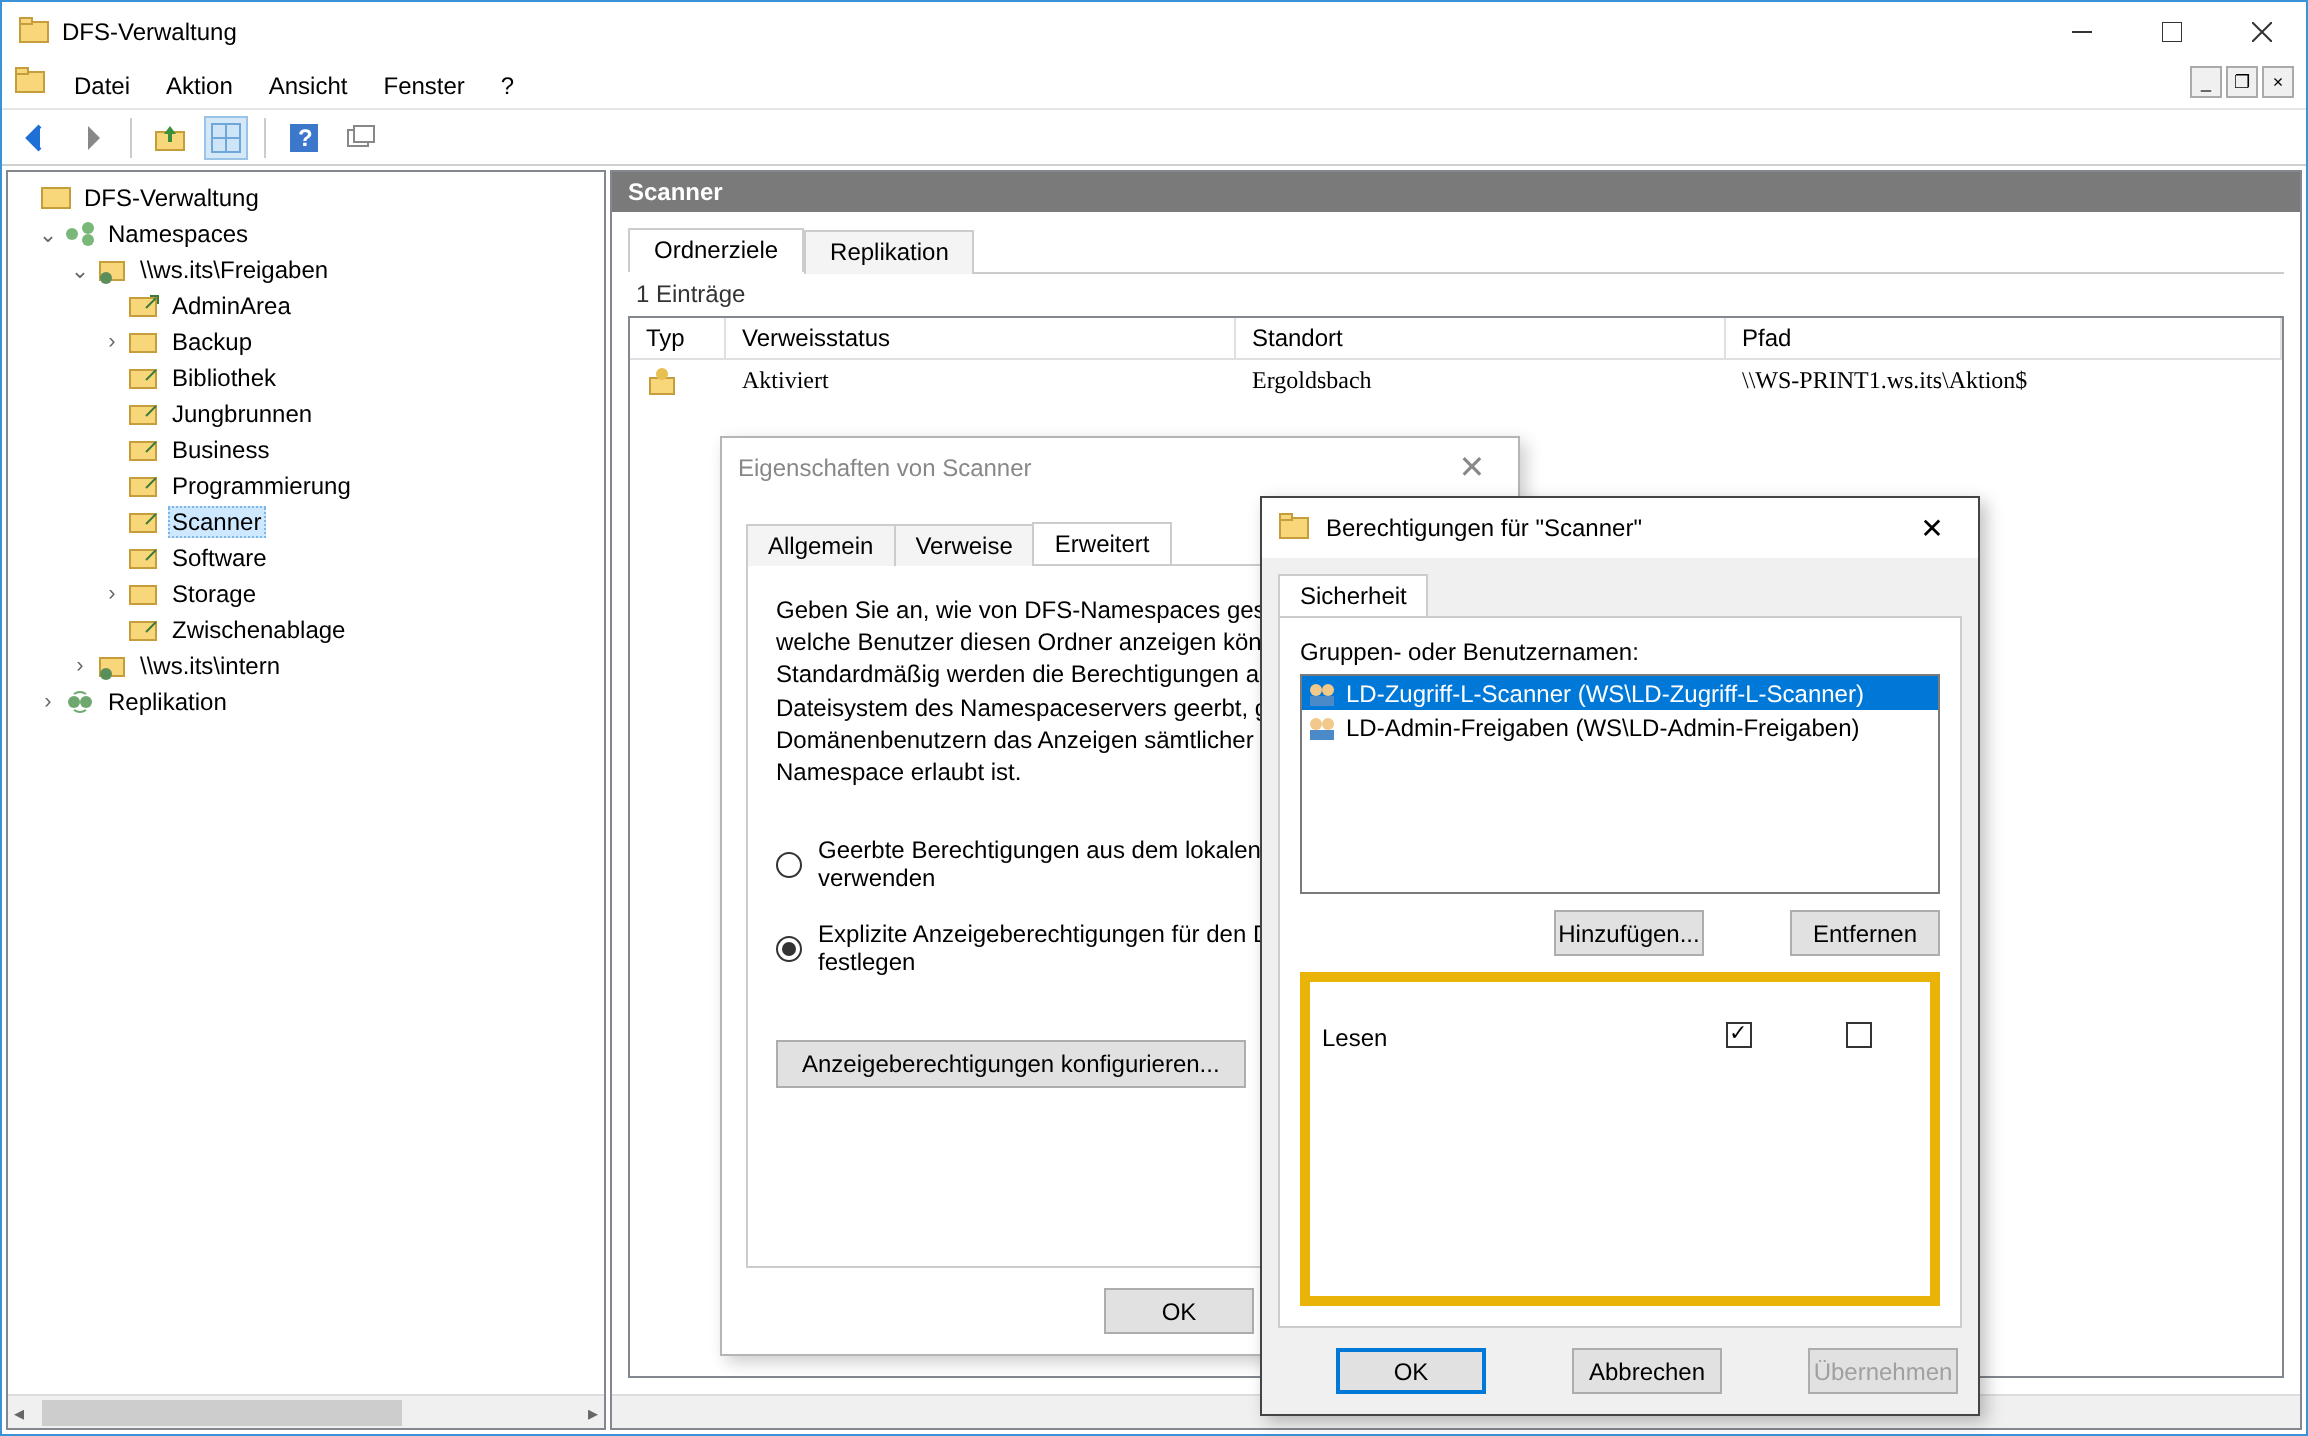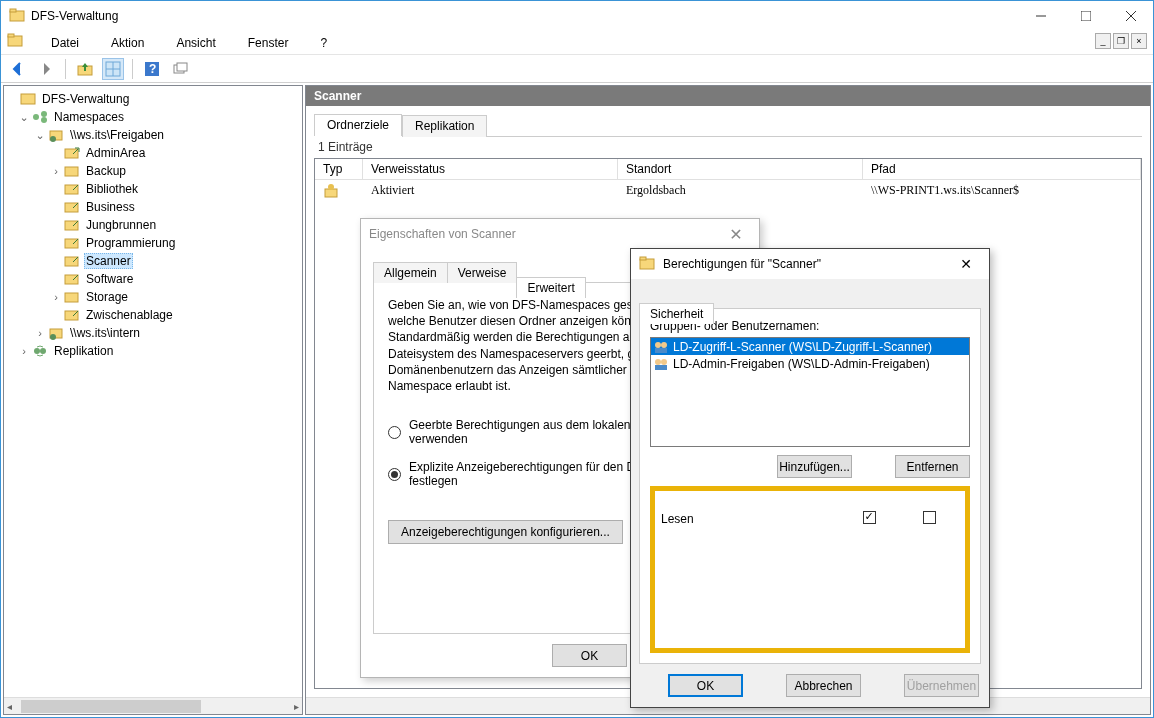--- a/index.html
+++ b/index.html
@@ -13,7 +13,7 @@
 .win-controls { display: flex; }
 .win-btn { width: 45px; height: 28px; display: flex; align-items: center; justify-content: center; color: #333; }
 
-.menubar { height: 24px; display: flex; align-items: center; padding: 0 6px; gap: 16px; border-bottom: 1px solid #e5e5e5; position: relative; }
+.menubar { height: 24px; display: flex; align-items: center; padding: 0 6px; gap: 2px; border-bottom: 1px solid #e5e5e5; position: relative; }
 .menu-item { padding: 3px 8px; }
 .mdi-controls { position: absolute; right: 6px; top: 2px; display: flex; gap: 0; }
 .mdi-btn { width: 16px; height: 16px; border: 1px solid #aaa; margin-left: 2px; display: flex; align-items: center; justify-content: center; font-size: 9px; background: #f0f0f0; }

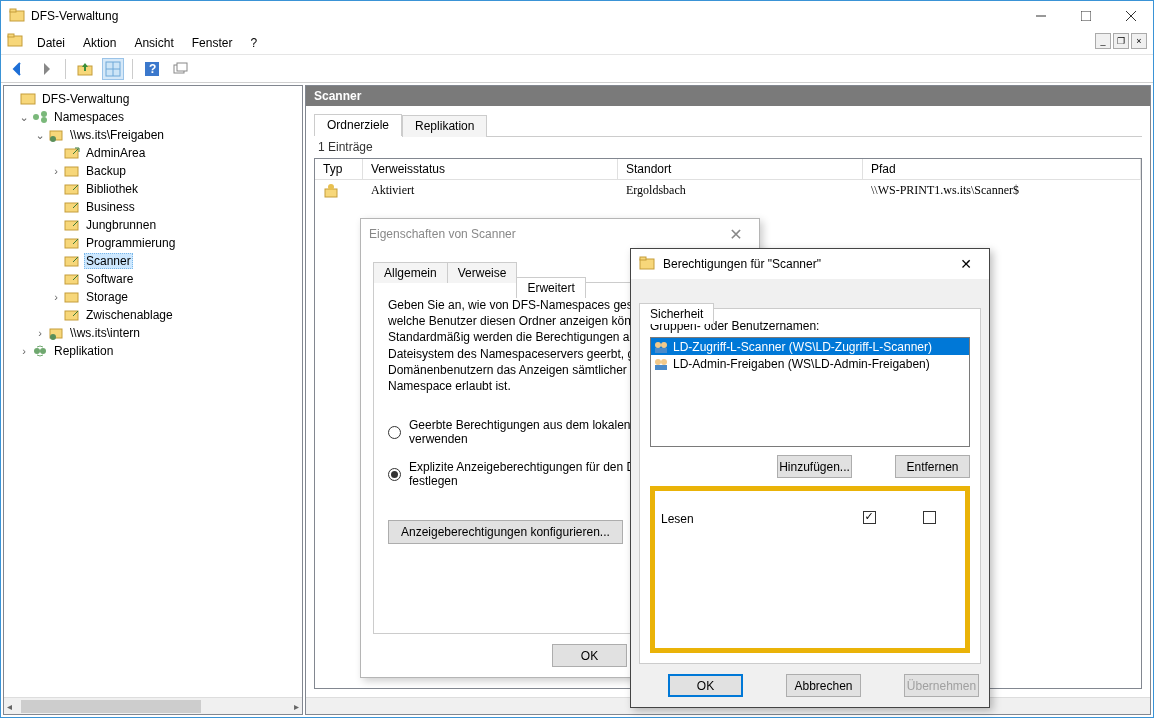--- a/index.html
+++ b/index.html
@@ -338,7 +338,7 @@
                 </svg></span></div>
           <div class="cell" style="width:255px">Aktiviert</div>
           <div class="cell" style="width:245px">Ergoldsbach</div>
-          <div class="cell" style="flex:1">\\WS-PRINT1.ws.its\Scanner$</div>
+          <div class="cell" style="flex:1">\\WS-PRINT1.ws.its\Aktion$</div>
         </div>
         <div style="flex:1"></div>
       </div>

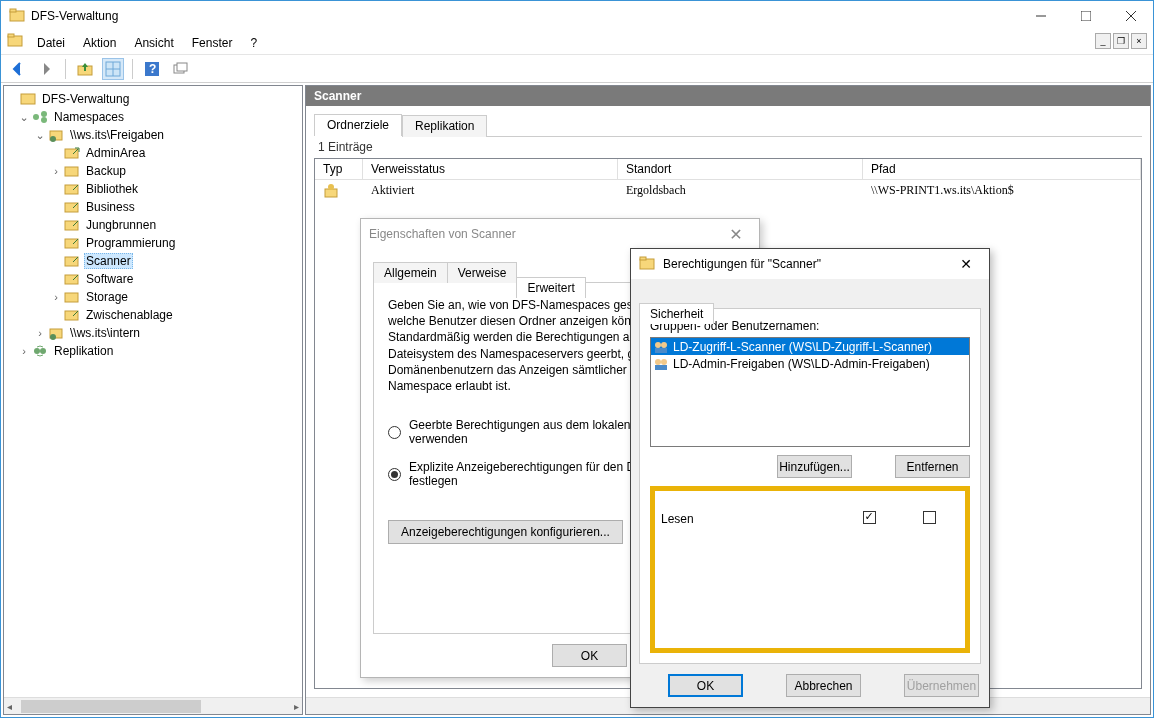--- a/index.html
+++ b/index.html
@@ -245,14 +245,14 @@
                 <rect x="1" y="4" width="13" height="9" fill="#f7d77a" stroke="#c59d3a"></rect>
                 <path d="M9 9 L14 4" stroke="#3a7a3a"></path>
               </svg></span>
+            <span class="lbl">Jungbrunnen</span>
+          </div>
+        <div class="tree-node" style="padding-left:56px">
+            <span class="tree-icon"><svg width="16" height="16">
+                <rect x="1" y="4" width="13" height="9" fill="#f7d77a" stroke="#c59d3a"></rect>
+                <path d="M9 9 L14 4" stroke="#3a7a3a"></path>
+              </svg></span>
             <span class="lbl">Business</span>
-          </div>
-        <div class="tree-node" style="padding-left:56px">
-            <span class="tree-icon"><svg width="16" height="16">
-                <rect x="1" y="4" width="13" height="9" fill="#f7d77a" stroke="#c59d3a"></rect>
-                <path d="M9 9 L14 4" stroke="#3a7a3a"></path>
-              </svg></span>
-            <span class="lbl">Jungbrunnen</span>
           </div>
         <div class="tree-node" style="padding-left:56px">
             <span class="tree-icon"><svg width="16" height="16">

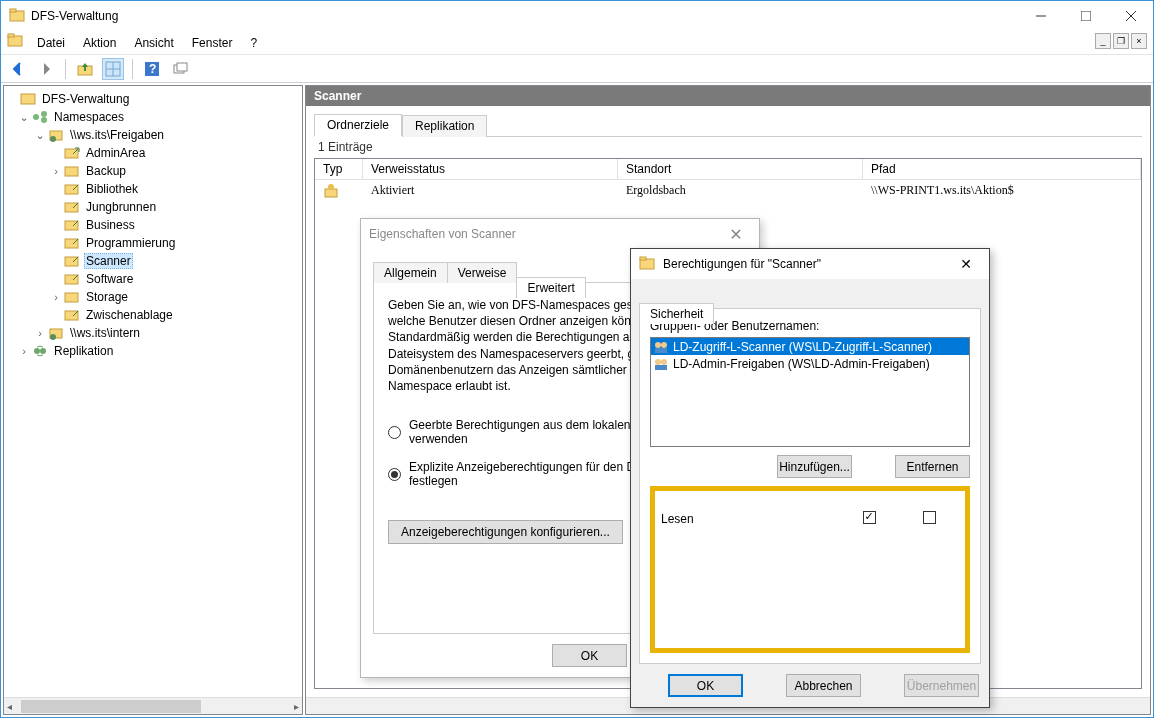--- a/index.html
+++ b/index.html
@@ -60,7 +60,7 @@
 .props-title .x { margin-left: auto; font-size: 16px; color: #888; width: 30px; text-align: center; }
 .props-tabs { display: flex; padding: 12px 12px 0 12px; }
 .ptab { border: 1px solid #ccc; border-bottom: none; padding: 3px 10px; background: #f4f4f4; margin-right: -1px; position: relative; top: 1px; }
-.ptab.active { background: #fff; top: 16px; z-index: 1; }
+.ptab.active { background: #fff; top: 0; z-index: 1; }
 .props-body { border: 1px solid #ccc; margin: 0 12px; flex: 1; padding: 14px; }
 .props-text { margin-bottom: 24px; line-height: 1.35; }
 .radio-row { display: flex; align-items: center; margin: 14px 0; gap: 8px; }

